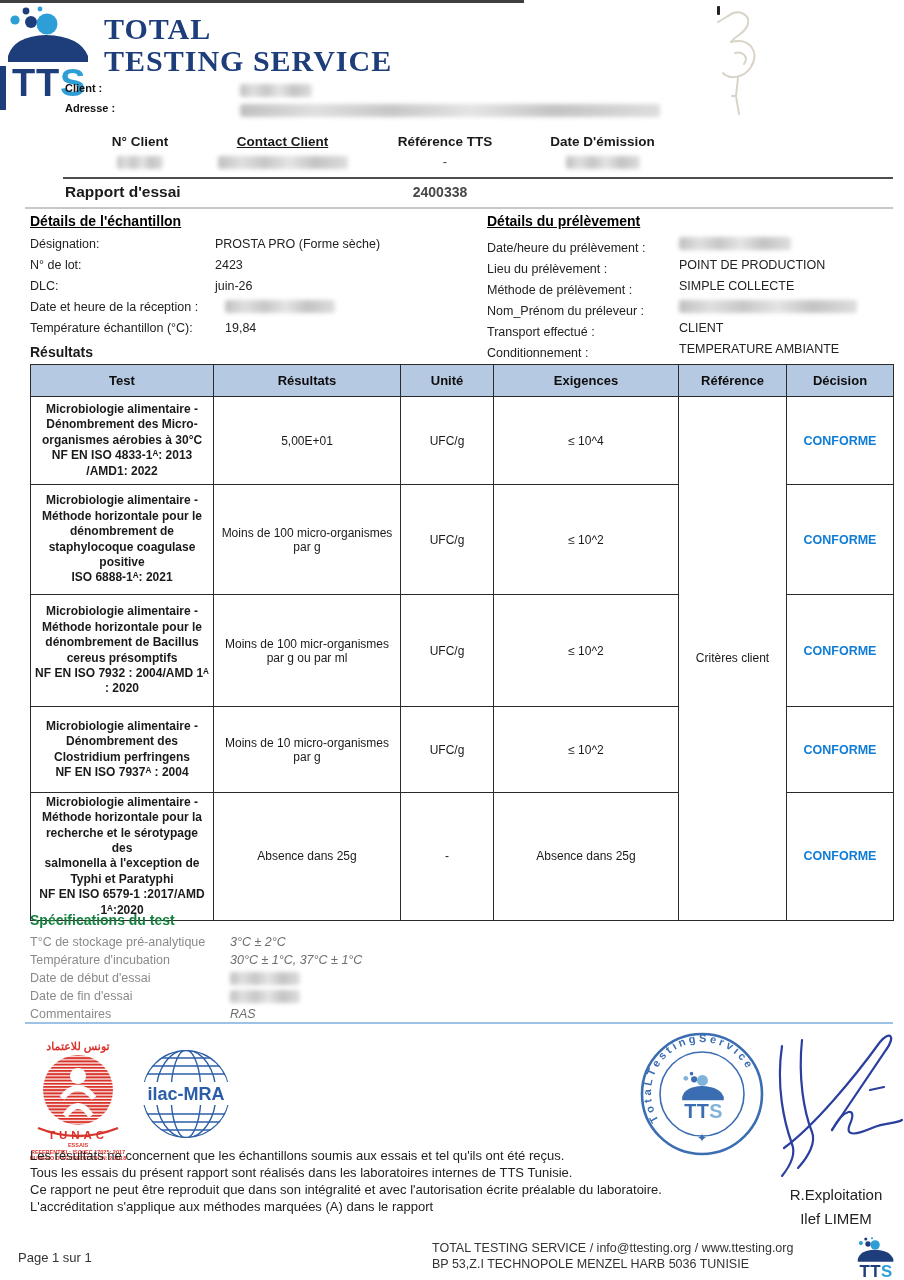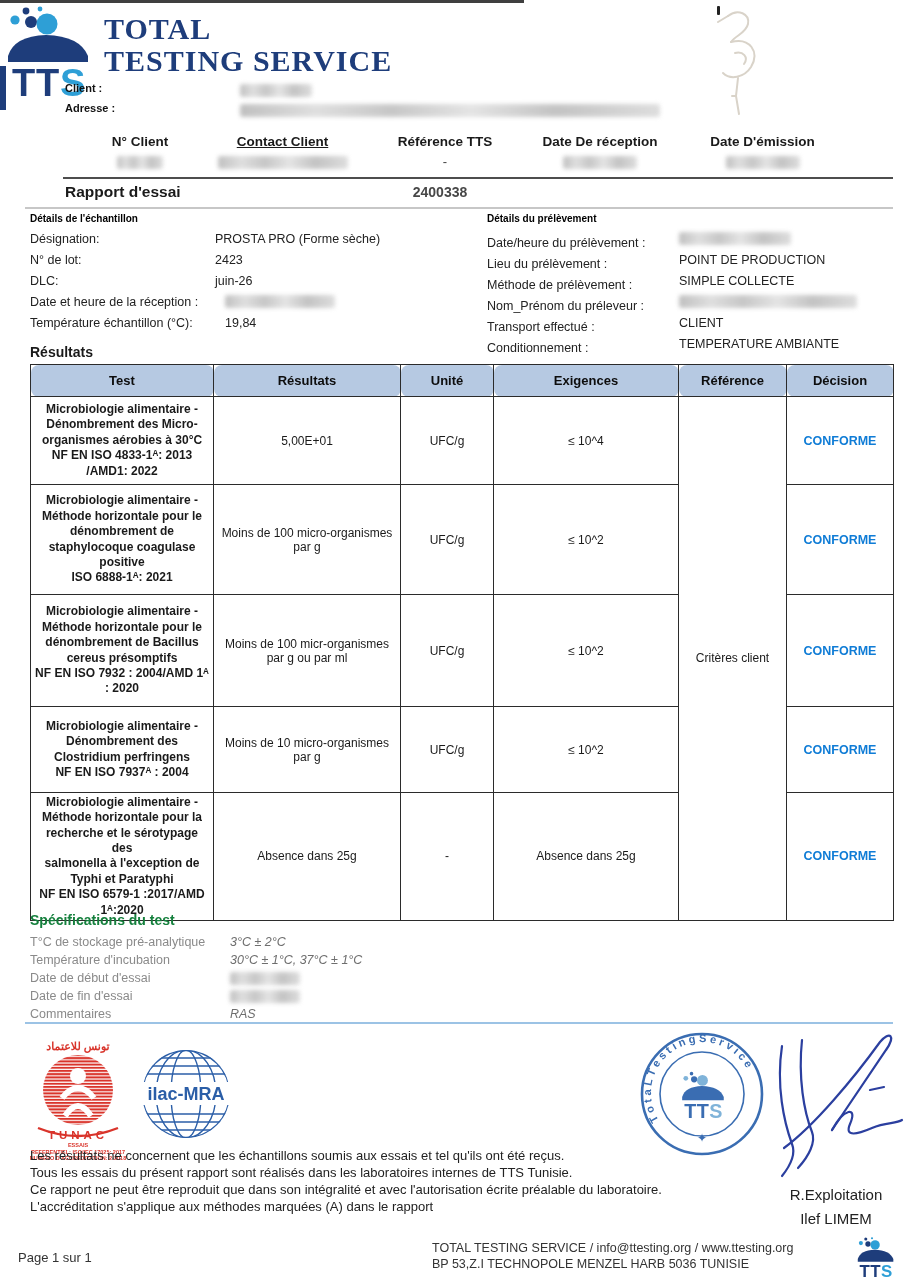--- a/index.html
+++ b/index.html
@@ -131,10 +131,6 @@
     <div class="info-col" style="width:150px">
       <div class="hdr">Référence TTS</div>
       <div class="val">-</div>
-    </div>
-    <div class="info-col" style="width:160px">
-      <div class="hdr">Date De réception</div>
-      <div class="val"><span class="redacted" style="width:74px"></span></div>
     </div>
     <div class="info-col" style="width:165px">
       <div class="hdr">Date D'émission</div>

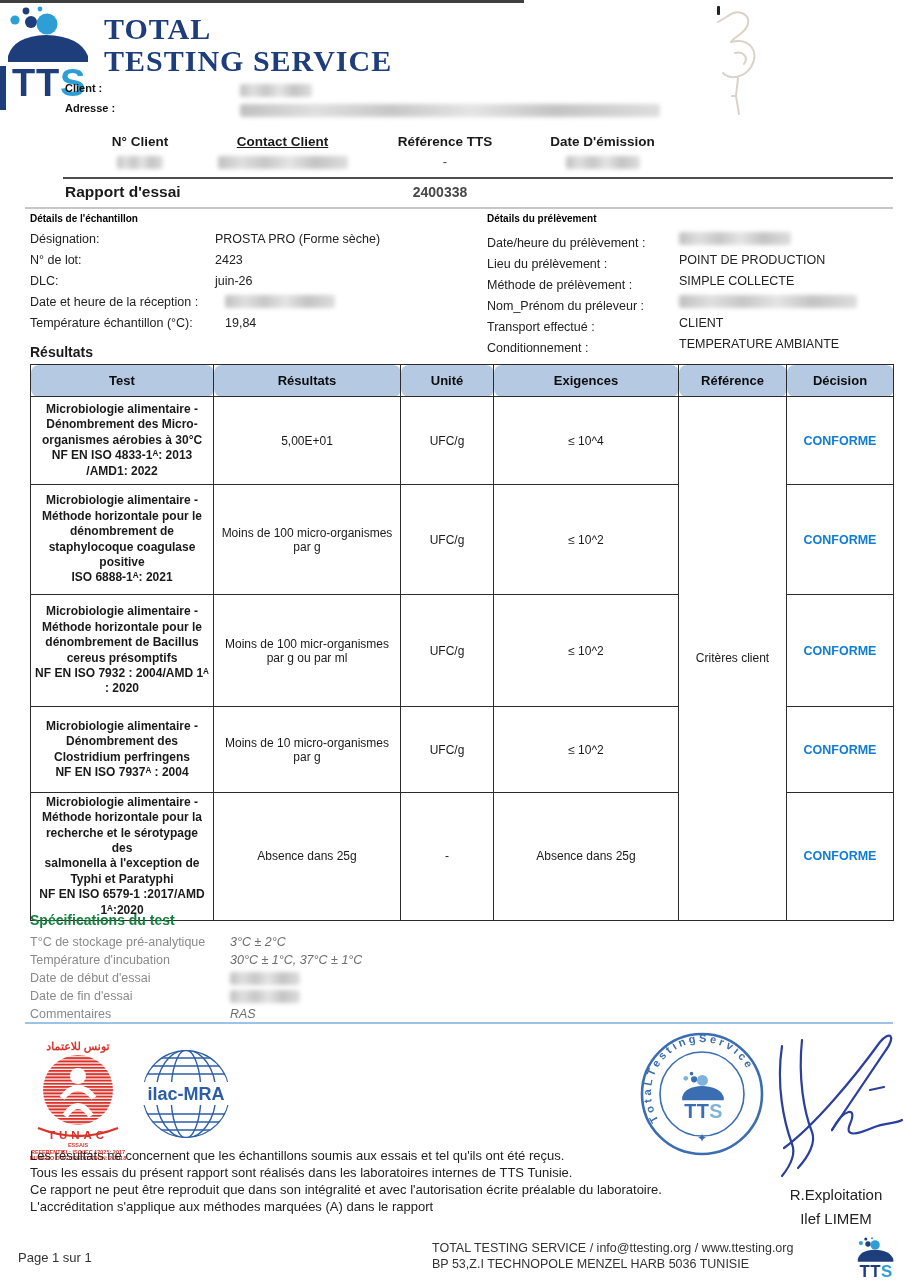--- a/index.html
+++ b/index.html
@@ -39,7 +39,7 @@
 
   
   .details { font-size:12.5px; }
-  .details .sec-title { font-weight:bold; font-size:10px; margin-bottom:4px; color:#000; }
+  .details .sec-title { font-weight:bold; font-size:14px; margin-bottom:4px; color:#000;text-decoration:underline; }
   .details .row { display:flex; height:21px; align-items:center; }
   .details .row .dl { flex:0 0 auto; color:#222; }
   .details .row .dv { color:#222; }

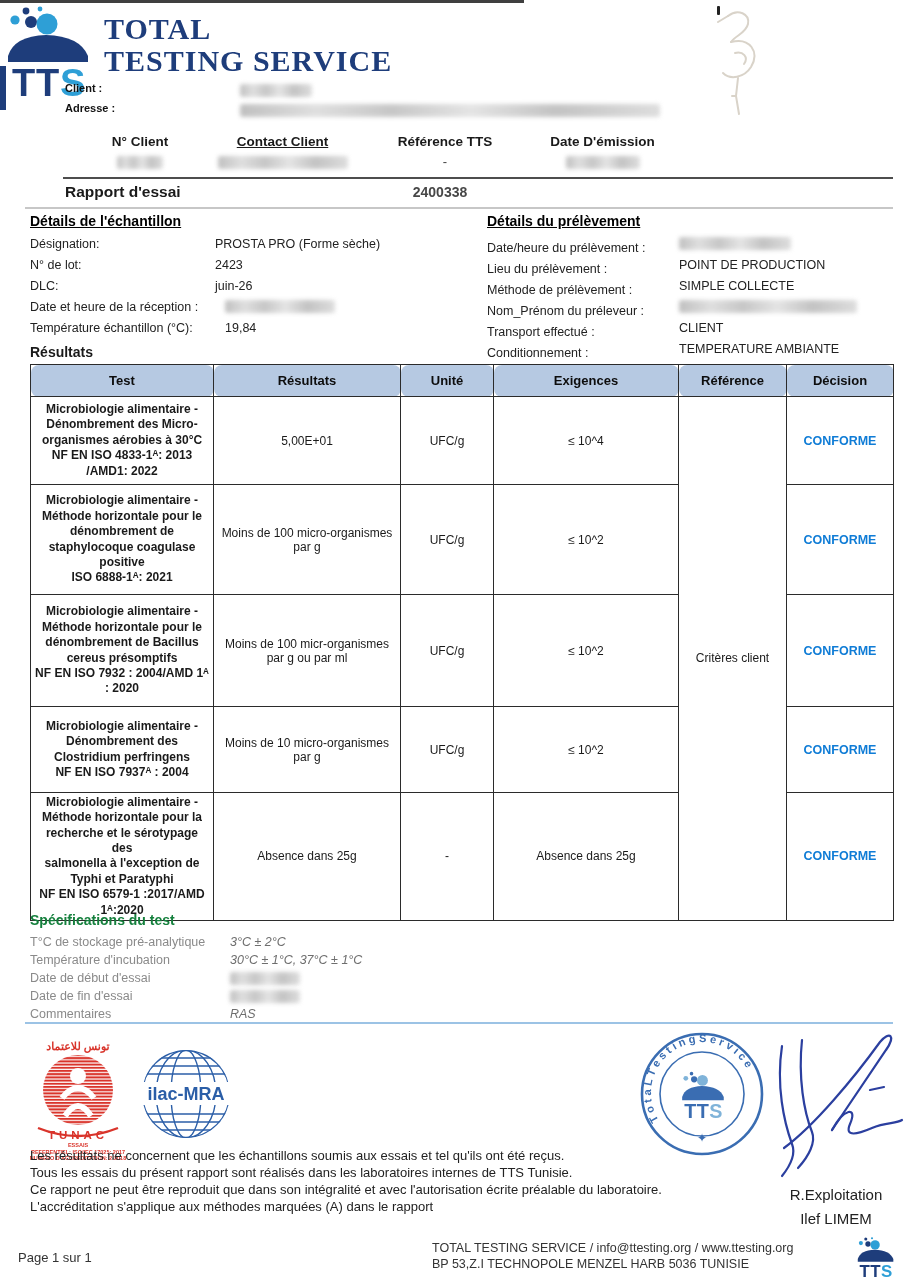--- a/index.html
+++ b/index.html
@@ -52,7 +52,7 @@
   
   .results-table { left:30px; top:364px; width:863px; border-collapse:collapse; table-layout:fixed; }
   .results-table th, .results-table td { border:1px solid #2b2b2b; padding:2px 3px; text-align:center; vertical-align:middle; }
-  .results-table th { background:#b6c9e2; font-size:13px; font-weight:bold; height:32px; color:#0d0d0d;border-radius:8px; }
+  .results-table th { background:#b6c9e2; font-size:13px; font-weight:bold; height:32px; color:#0d0d0d; }
   .results-table td { font-size:12px; }
   td.test-cell { font-weight:bold; white-space:pre-line; line-height:1.28; }
   td.res-cell, td.exi-cell { white-space:pre-line; }

